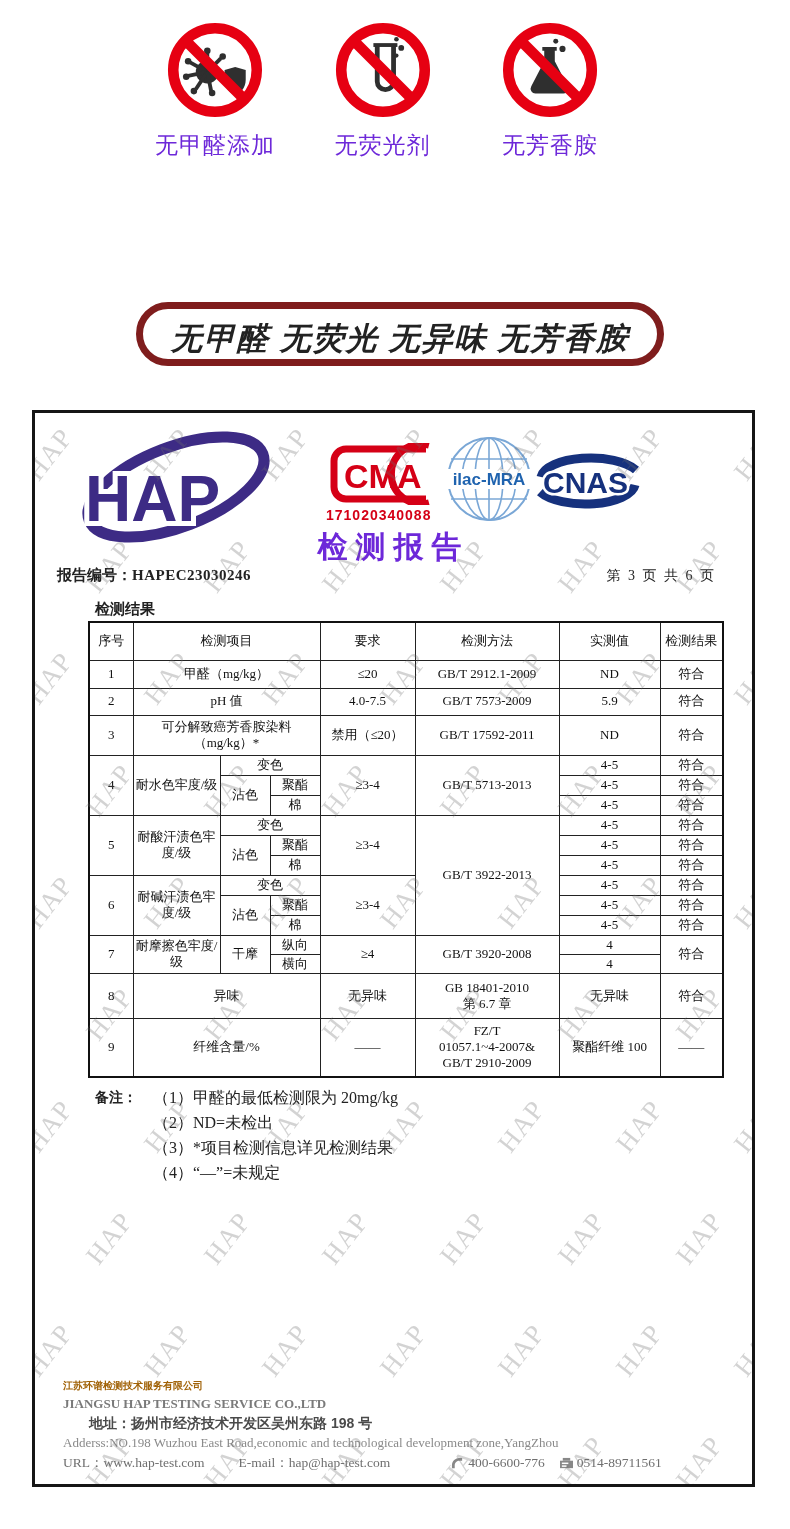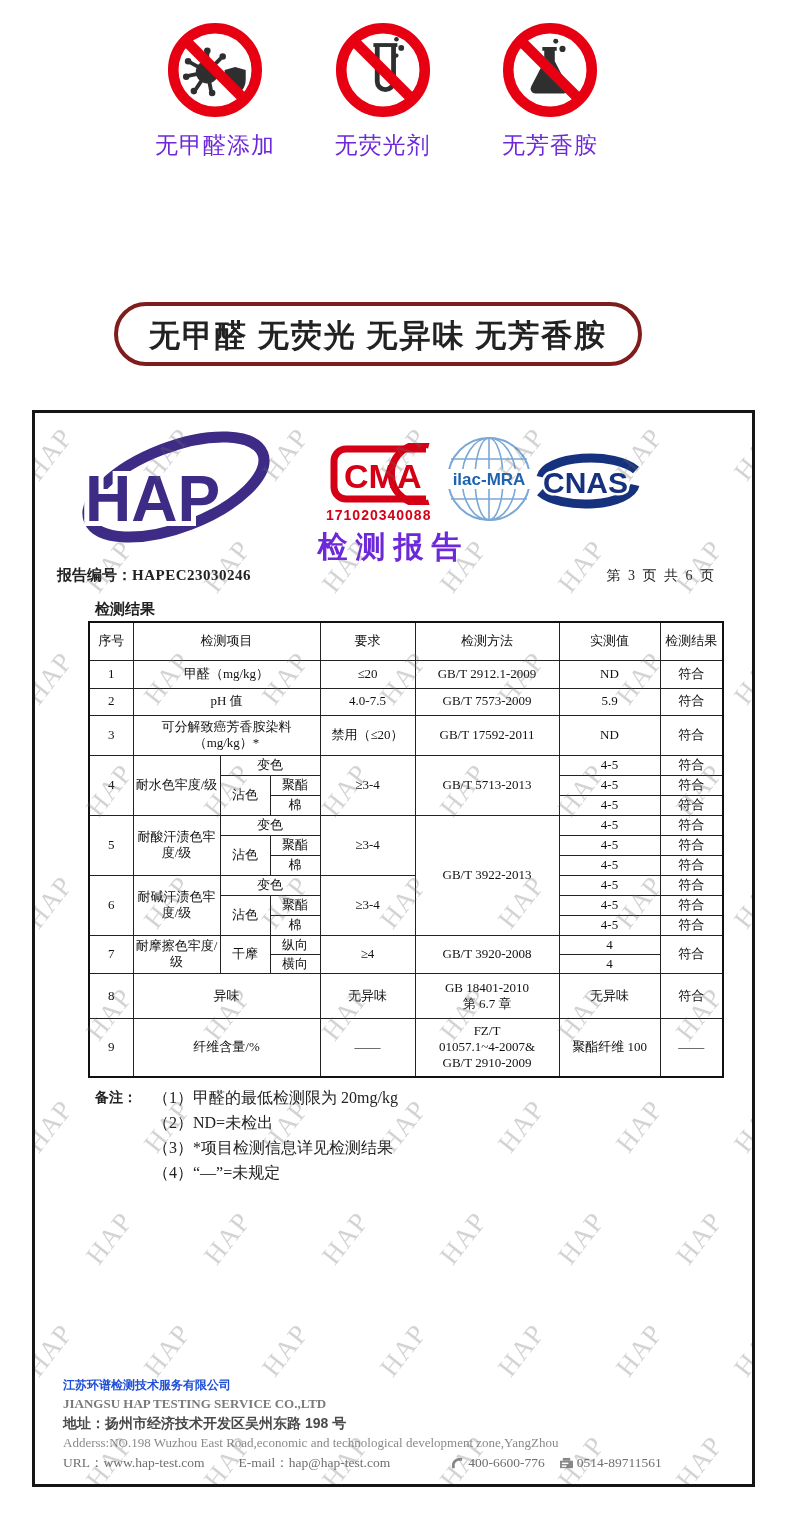--- a/index.html
+++ b/index.html
@@ -16,10 +16,10 @@
                  font-family:"Liberation Sans", sans-serif; }
 
   
-  .banner { position:absolute; left:114px; top:302px; width:528px; height:64px;
-            border:4px solid #7f1d1d; border-radius:34px; text-align:center;
+  .banner { position:absolute; left:136px; top:302px; width:528px; height:64px;
+            border:7px solid #7f1d1d; border-radius:34px; text-align:center;
             line-height:60px; font-size:31px; font-weight:600; color:#222;
-            letter-spacing:2px; }
+            letter-spacing:2px;font-style:italic; }
 
   
   .doc { position:absolute; left:32px; top:410px; width:723px; height:1077px;

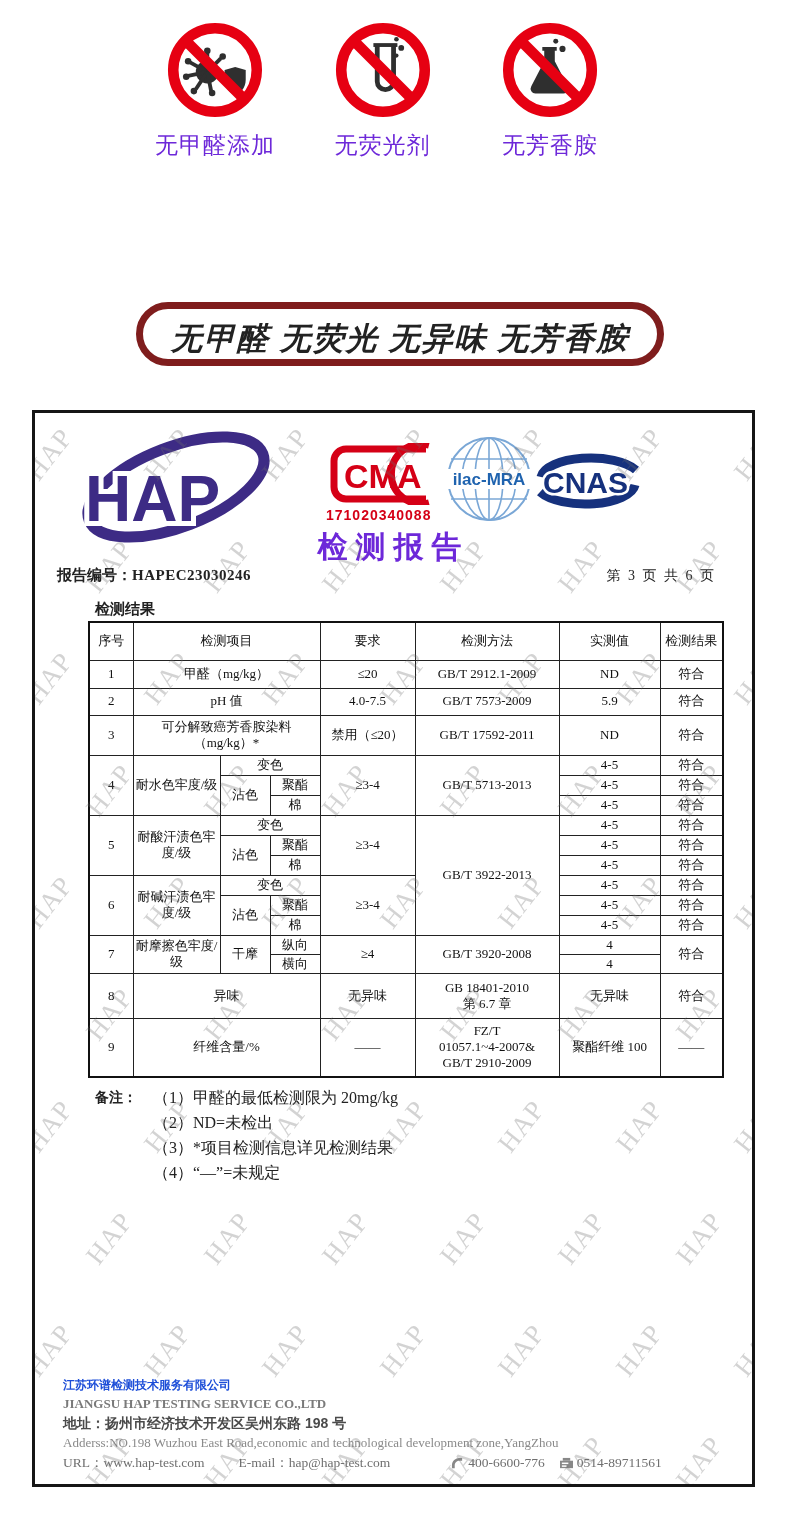--- a/index.html
+++ b/index.html
@@ -71,7 +71,7 @@
 
   
   .doc-footer { position:absolute; left:28px; right:20px; bottom:10px; z-index:2; }
-  .f-cn1 { font-size:12px; font-weight:bold; color:#1d4ed8; line-height:19px;
+  .f-cn1 { font-size:10px; font-weight:bold; color:#a16207; line-height:19px;
            font-family:"Liberation Sans", sans-serif; }
   .f-en1 { font-size:13px; color:#7a7a7a; line-height:18px; font-weight:bold;
            font-family:"Liberation Serif", serif; }

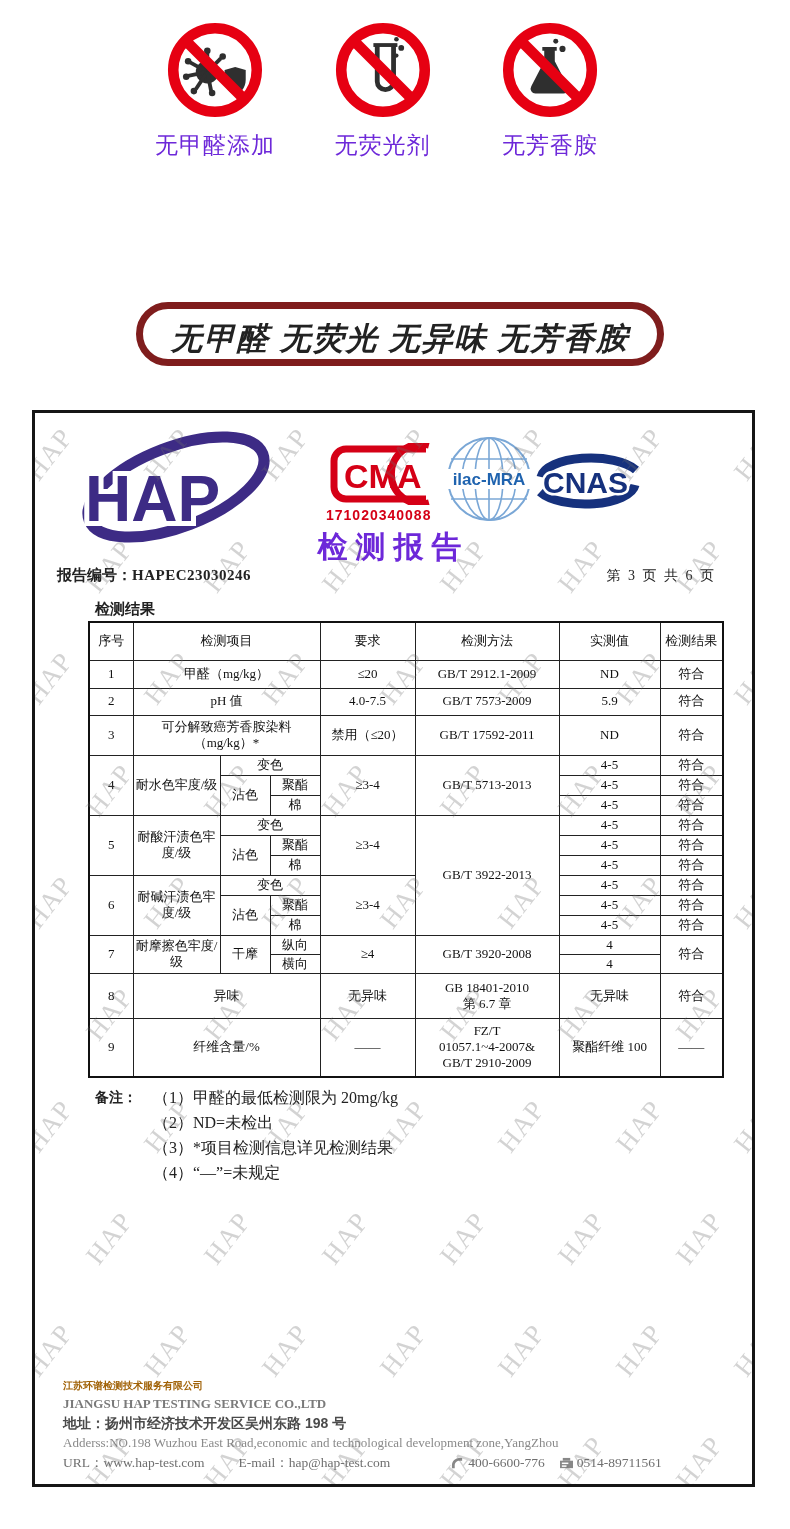--- a/index.html
+++ b/index.html
@@ -76,7 +76,7 @@
   .f-en1 { font-size:13px; color:#7a7a7a; line-height:18px; font-weight:bold;
            font-family:"Liberation Serif", serif; }
   .f-cn2 { font-size:14px; font-weight:bold; color:#4a4a4a; line-height:20px;
-           font-family:"Liberation Sans", sans-serif; }
+           font-family:"Liberation Sans", sans-serif;margin-left:26px; }
   .f-en2 { font-size:13px; color:#8a8a8a; line-height:19px; }
   .f-contact { font-size:13.5px; color:#6f6f6f; line-height:22px; display:flex;
                align-items:center; }

